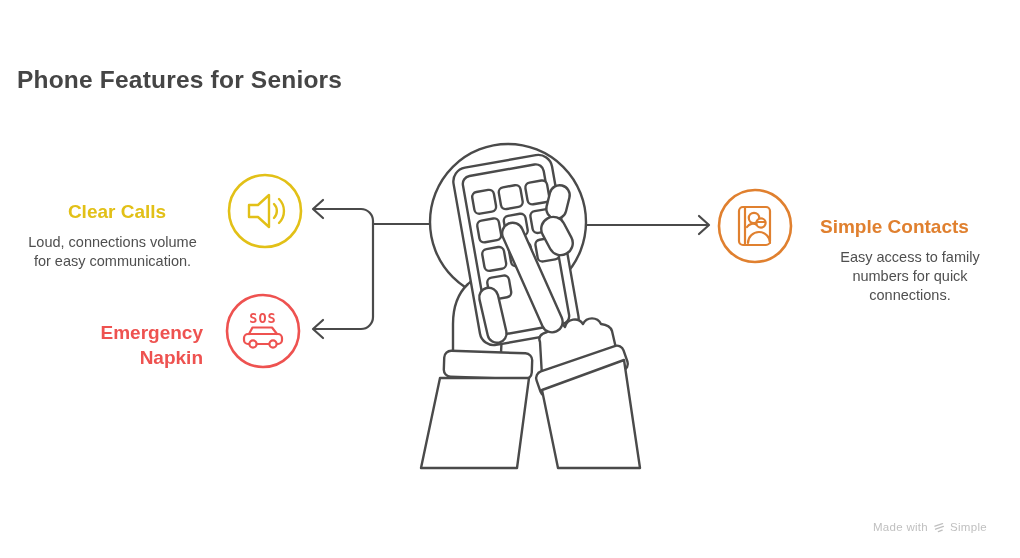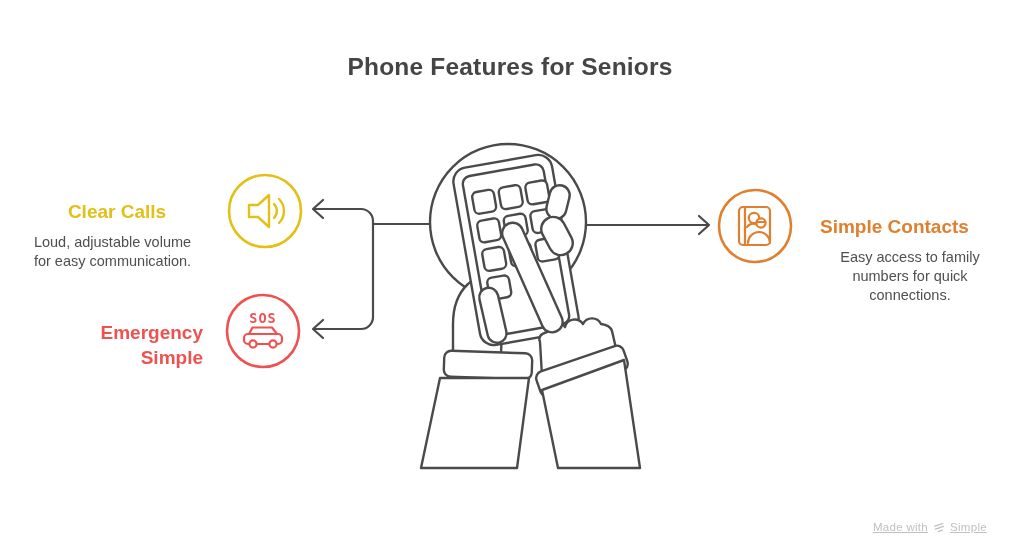--- a/index.html
+++ b/index.html
@@ -8,7 +8,7 @@
     font-family:"Liberation Sans", sans-serif;
   }
   .title{
-    position:absolute;top:49px;left:0;right:0;margin:4px;text-align:center;
+    position:absolute;top:49px;left:0;right:0;margin:17px;
     font-size:24.5px;font-weight:700;color:var(--title-text,#454545);letter-spacing:.2px;
   }
   .feature-label{

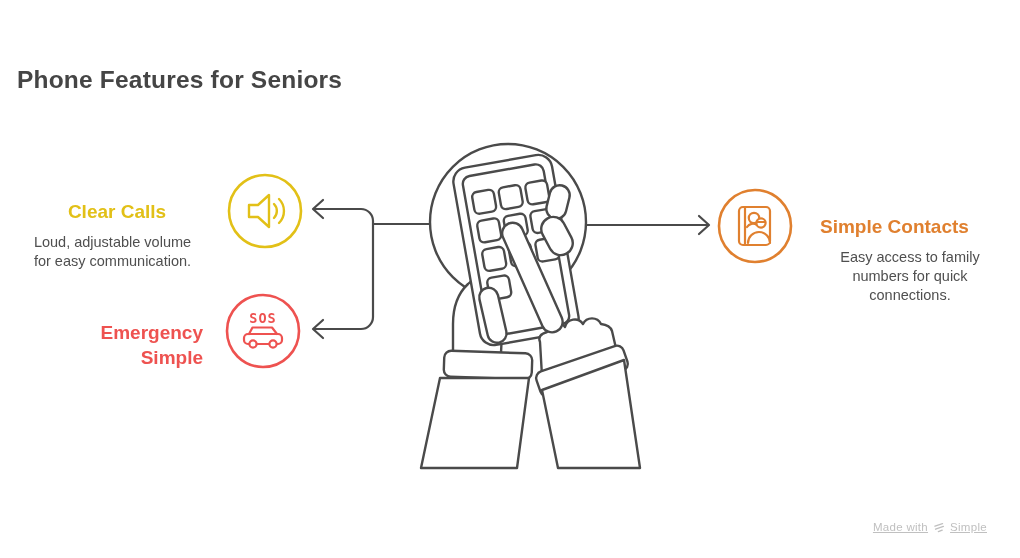--- a/index.html
+++ b/index.html
@@ -123,7 +123,7 @@
   </svg>
 
   <div class="feature-label label-yellow">Clear Calls</div>
-  <div class="feature-desc desc-clear">Loud, adjustable volume
+  <div class="feature-desc desc-clear">Loud, connections volume
 for easy communication.</div>
 
   <div class="feature-label label-red">Emergency

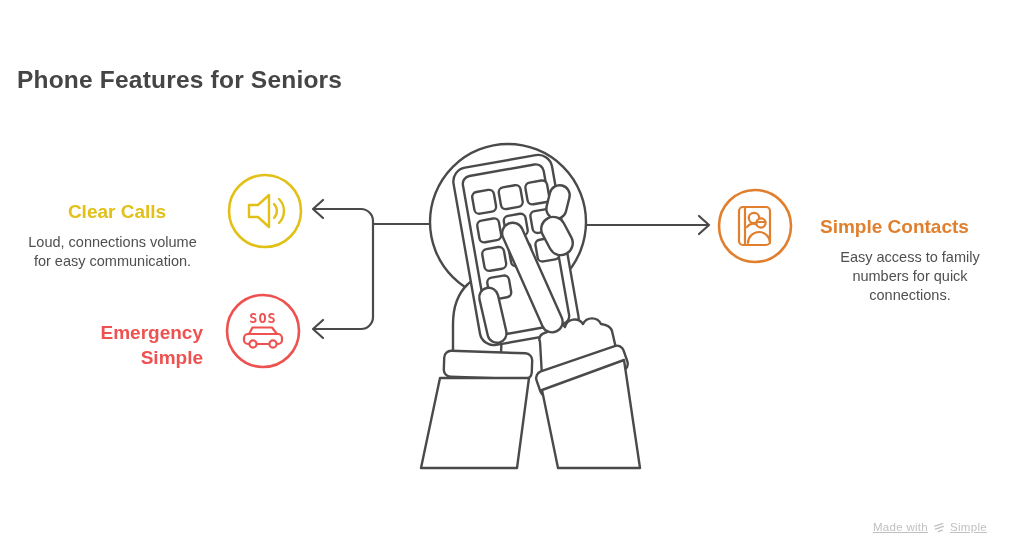--- a/index.html
+++ b/index.html
@@ -127,7 +127,7 @@
 for easy communication.</div>
 
   <div class="feature-label label-red">Emergency
-Simple</div>
+Napkin</div>
 
   <div class="feature-label label-orange">Simple Contacts</div>
   <div class="feature-desc desc-contacts">Easy access to family

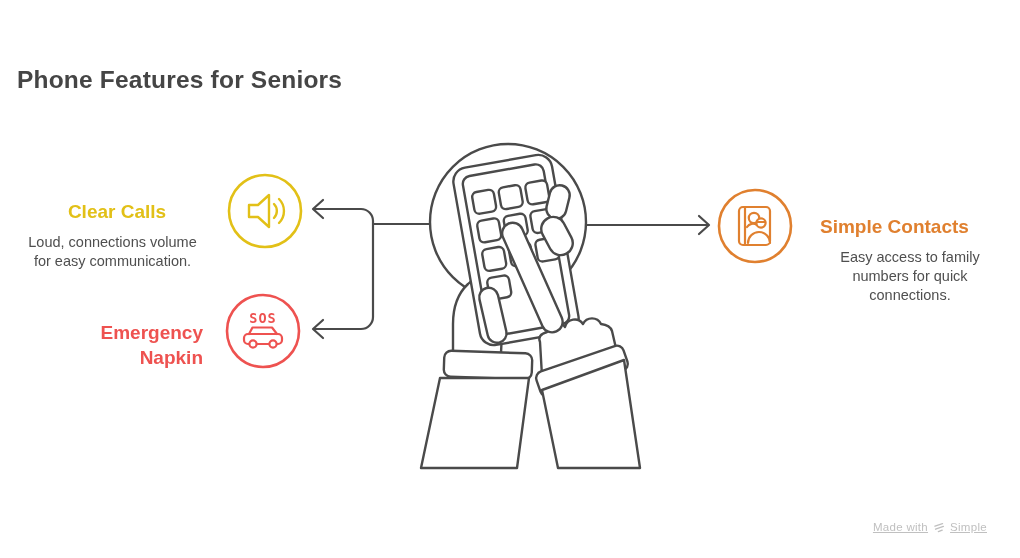--- a/index.html
+++ b/index.html
@@ -32,7 +32,7 @@
   .badge-orange{left:715px;top:186px;color:var(--accent-orange,#e0802f);}
   .watermark{
     position:absolute;top:521px;right:33px;display:flex;align-items:center;gap:5px;
-    font-size:11.5px;color:var(--watermark,#c0c0c0);letter-spacing:.3px;text-decoration:underline;
+    font-size:11.5px;color:var(--watermark,#c0c0c0);letter-spacing:.3px;
   }
   svg{display:block;}
 </style>

